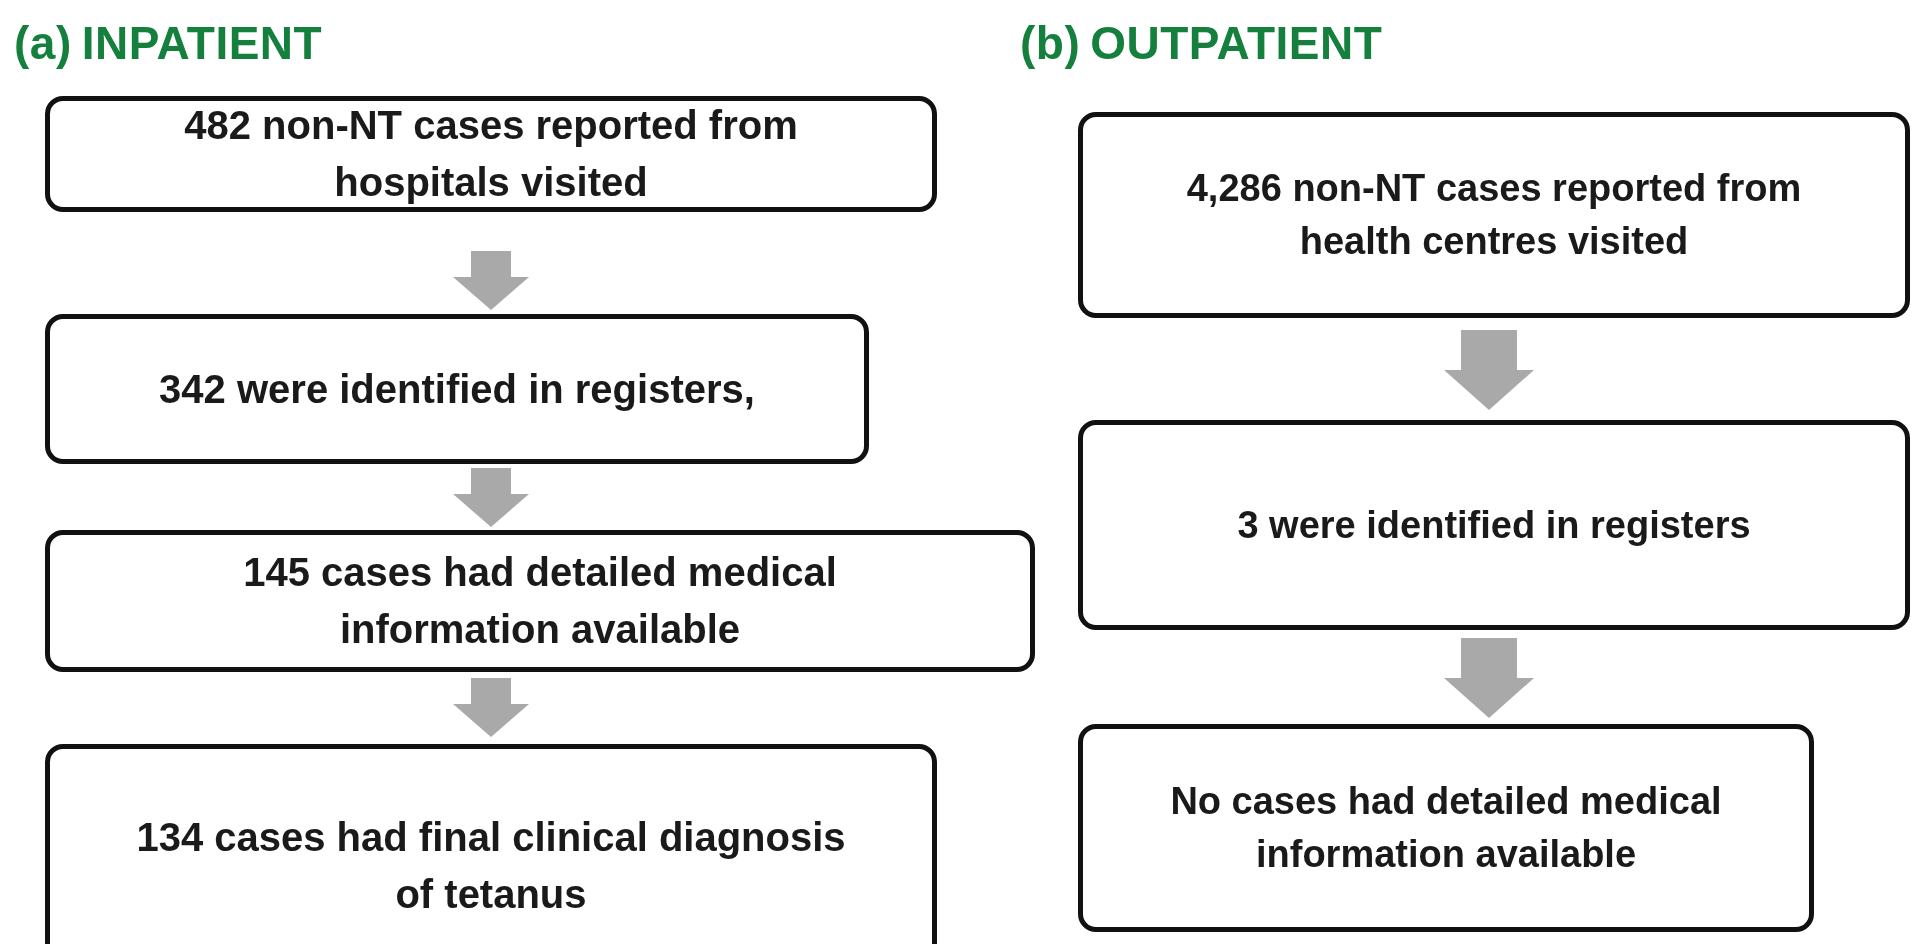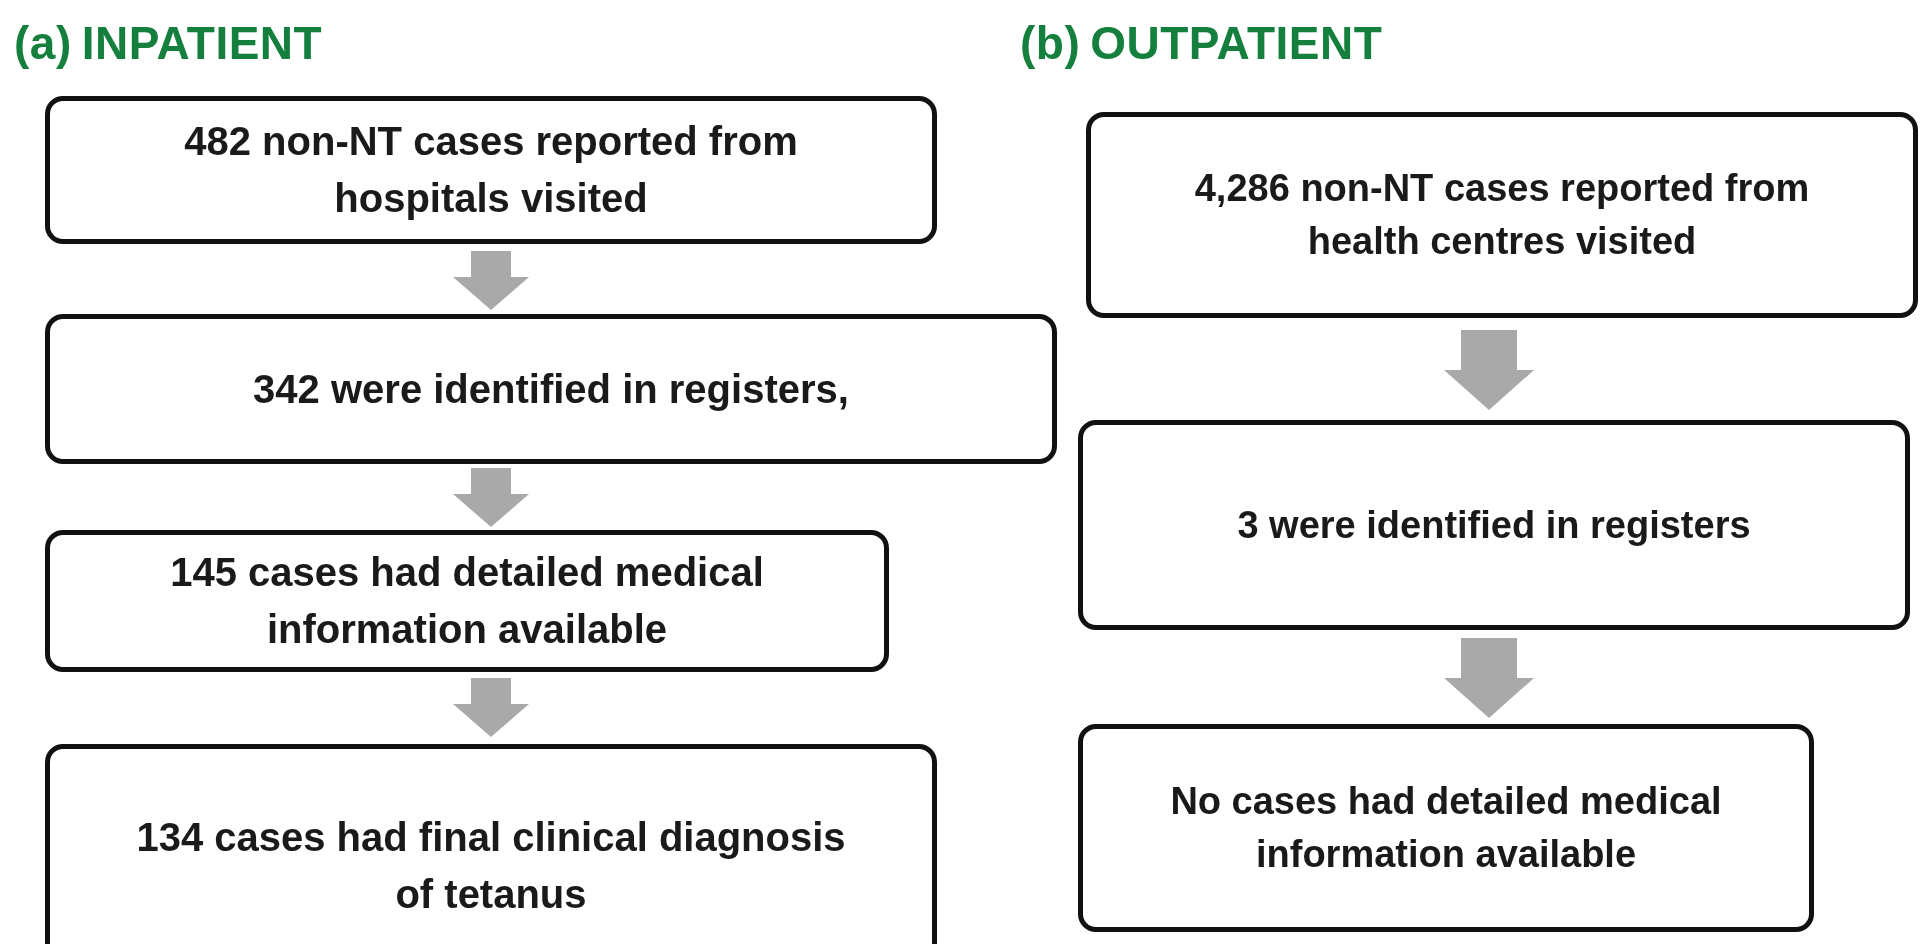--- a/index.html
+++ b/index.html
@@ -89,7 +89,7 @@
   </div>
 
   <div class="col-a">
-    <div class="flow-box box-font-a" style="left:45px; top:96px; width:892px; height:148px;">
+    <div class="flow-box box-font-a" style="left:45px; top:96px; width:892px; height:116px;">
       <div class="line">482 non-NT cases reported from</div>
       <div class="line">hospitals visited</div>
     </div>

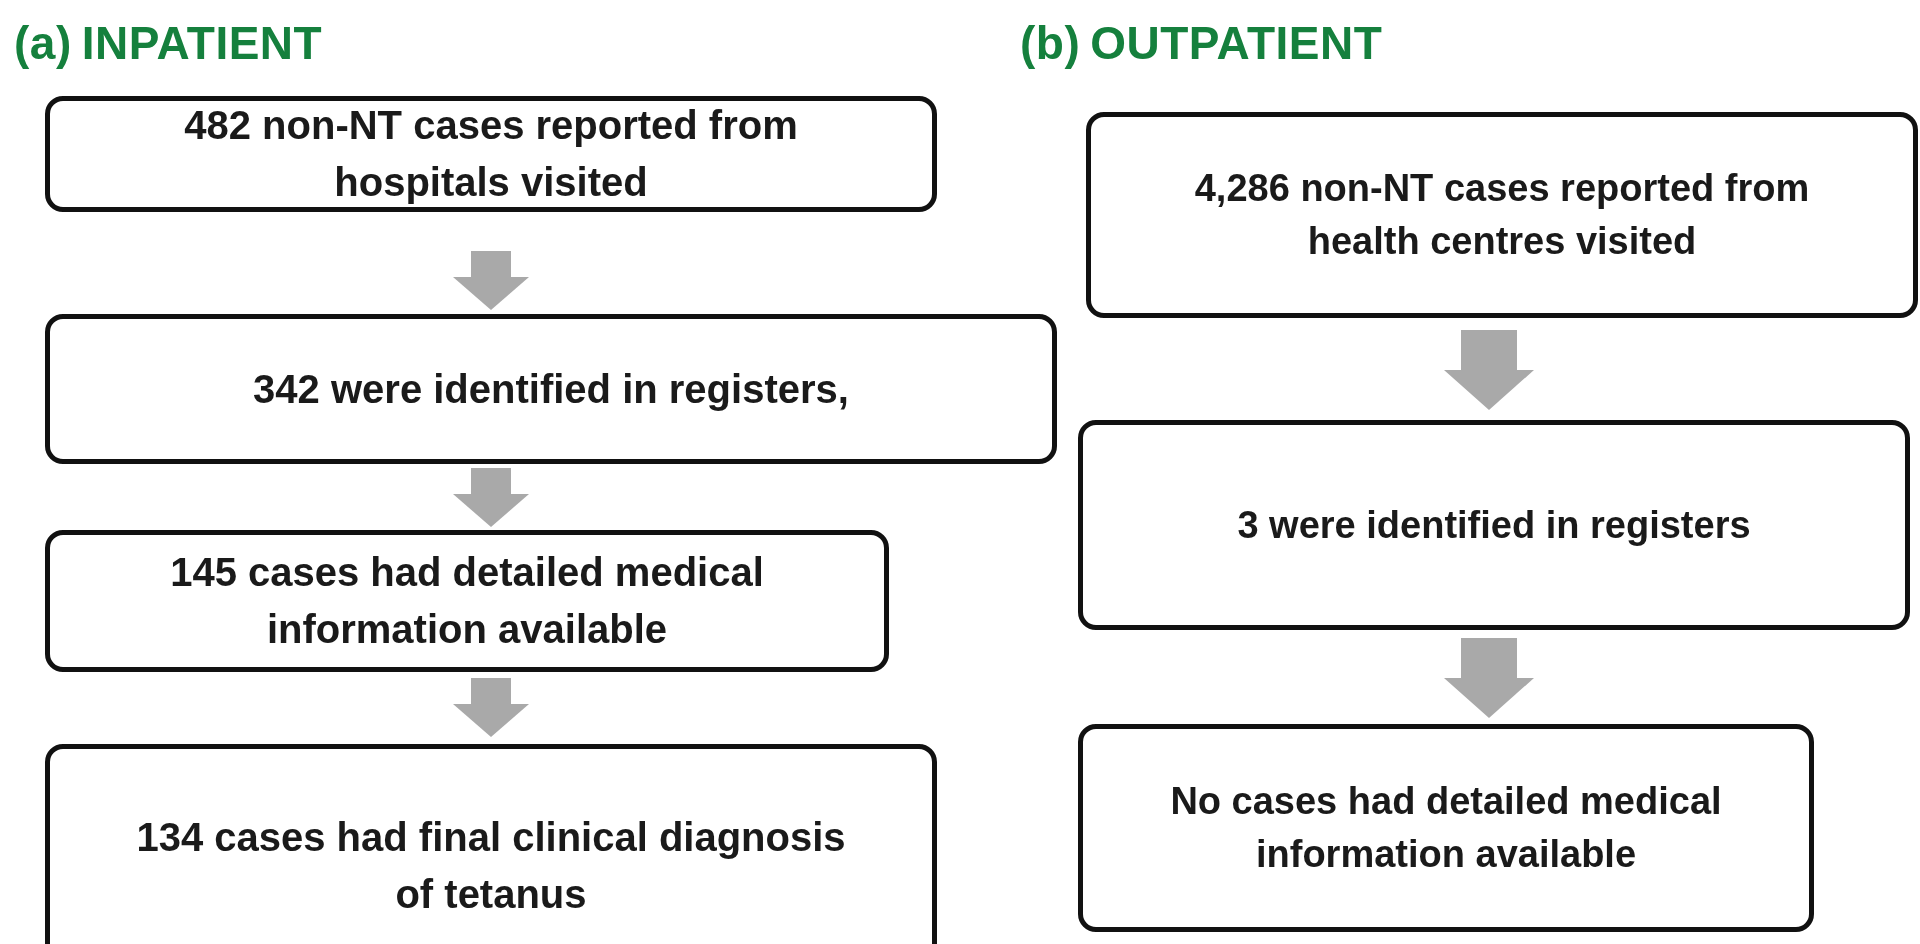--- a/index.html
+++ b/index.html
@@ -129,7 +129,7 @@
   </div>
 
   <div class="col-b">
-    <div class="flow-box box-font-b" style="left:1078px; top:112px; width:832px; height:206px;margin-left:8px;">
+    <div class="flow-box box-font-b" style="left:1078px; top:112px; width:832px; height:206px;">
       <div class="line">4,286 non-NT cases reported from</div>
       <div class="line">health centres visited</div>
     </div>

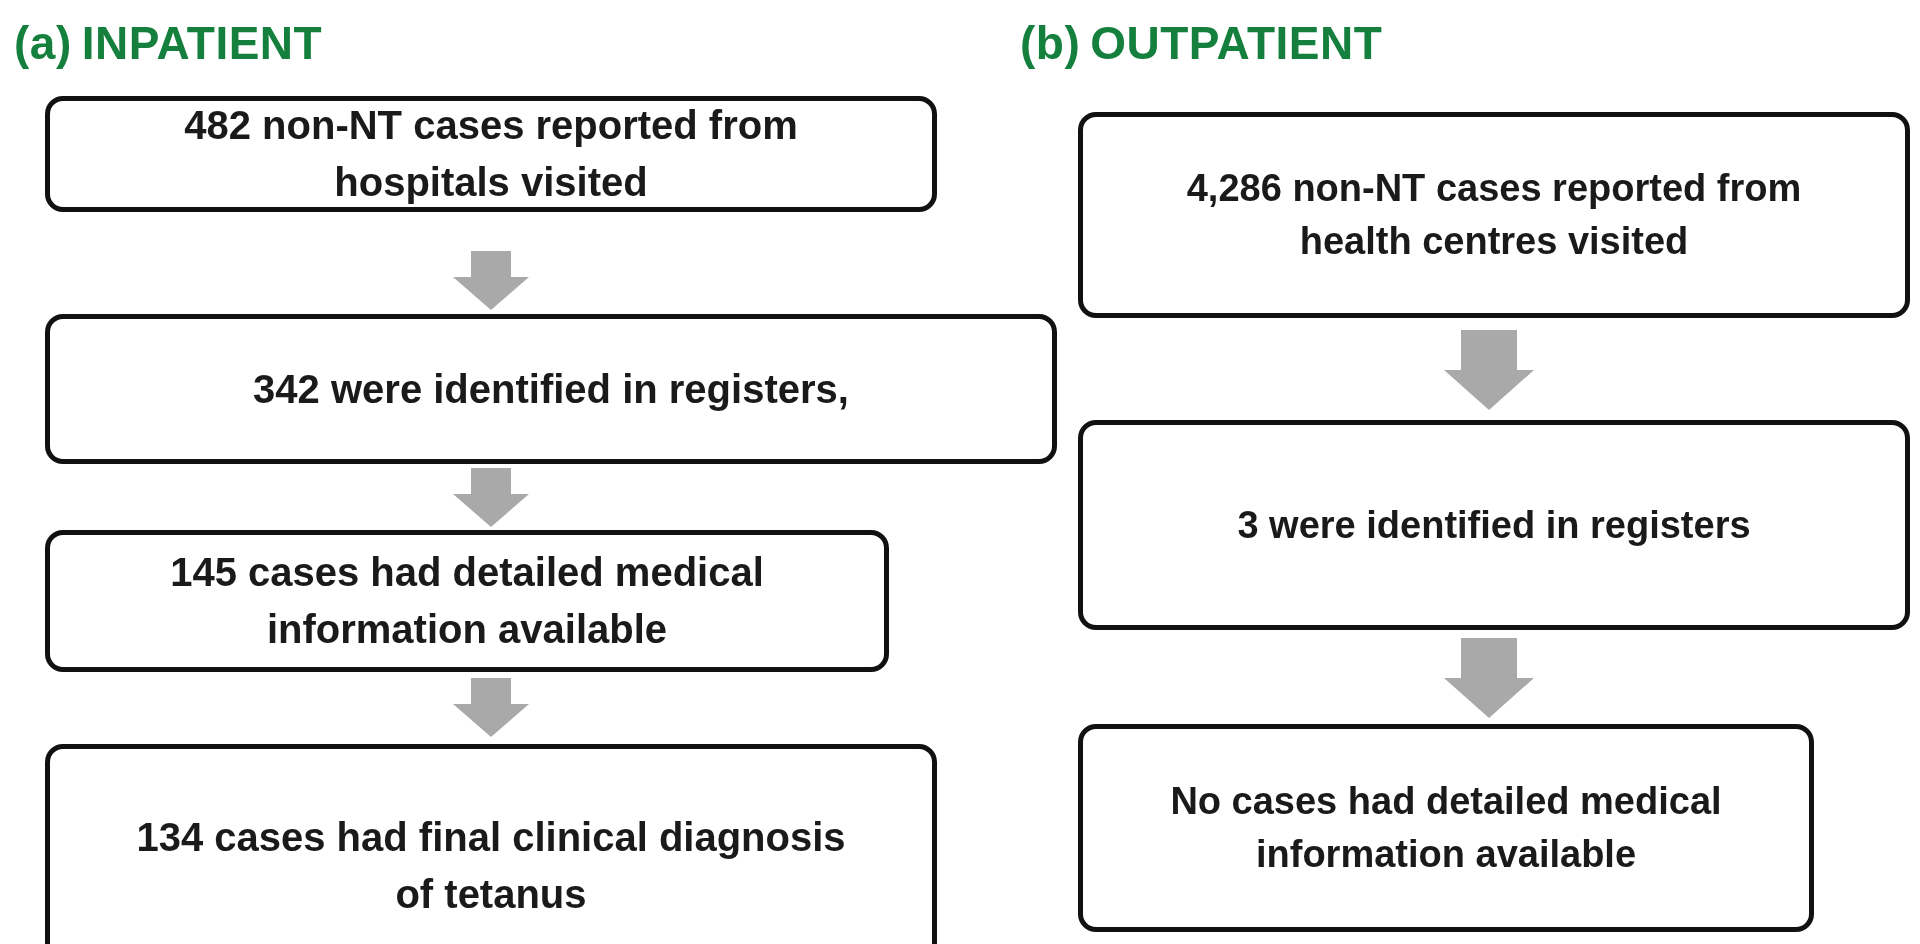--- a/index.html
+++ b/index.html
@@ -99,7 +99,7 @@
       <div class="head"></div>
     </div>
 
-    <div class="flow-box box-font-a" style="left:45px; top:314px; width:1012px; height:150px;">
+    <div class="flow-box box-font-a" style="left:45px; top:314px; width:824px; height:150px;">
       <div class="line">342 were identified in registers,</div>
     </div>
 

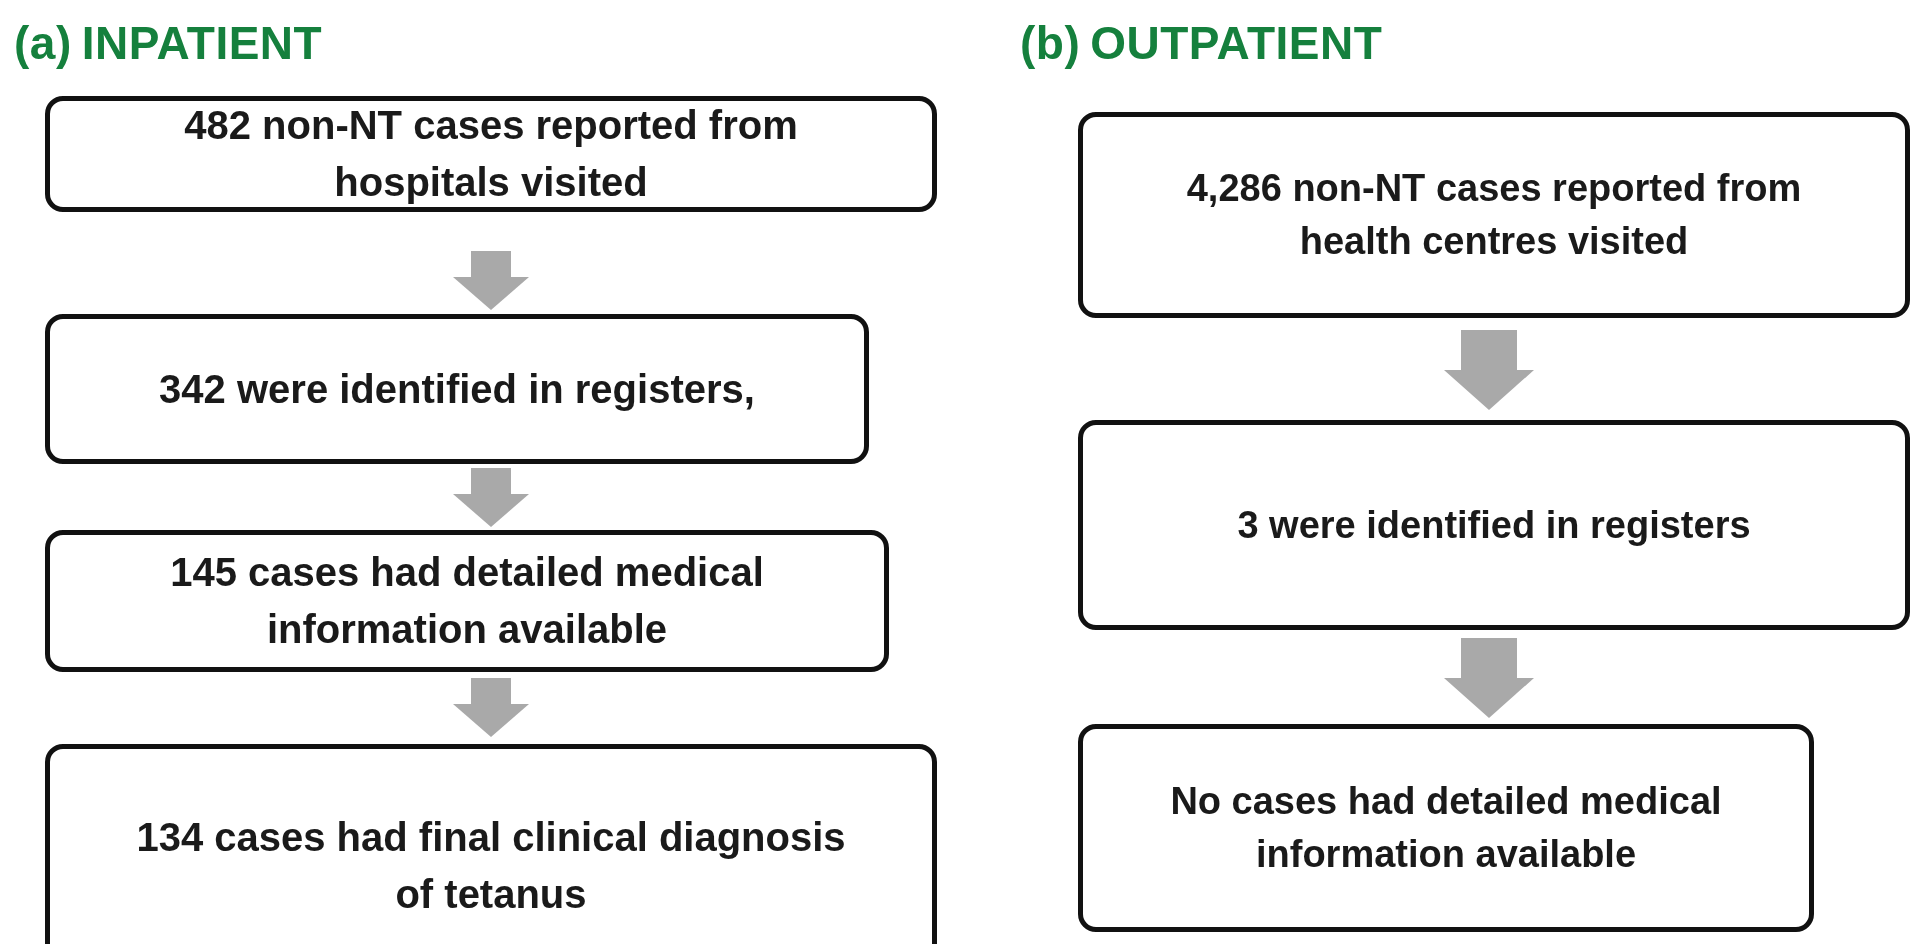--- a/index.html
+++ b/index.html
@@ -108,7 +108,7 @@
       <div class="head"></div>
     </div>
 
-    <div class="flow-box box-font-a" style="left:45px; top:530px; width:844px; height:142px;">
+    <div class="flow-box box-font-a" style="left:45px; top:530px; width:990px; height:142px;">
       <div class="line">145 cases had detailed medical</div>
       <div class="line">information available</div>
     </div>

